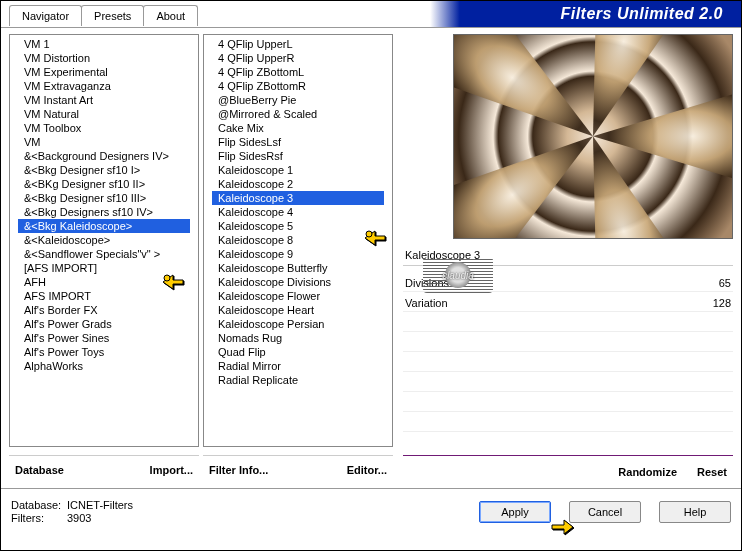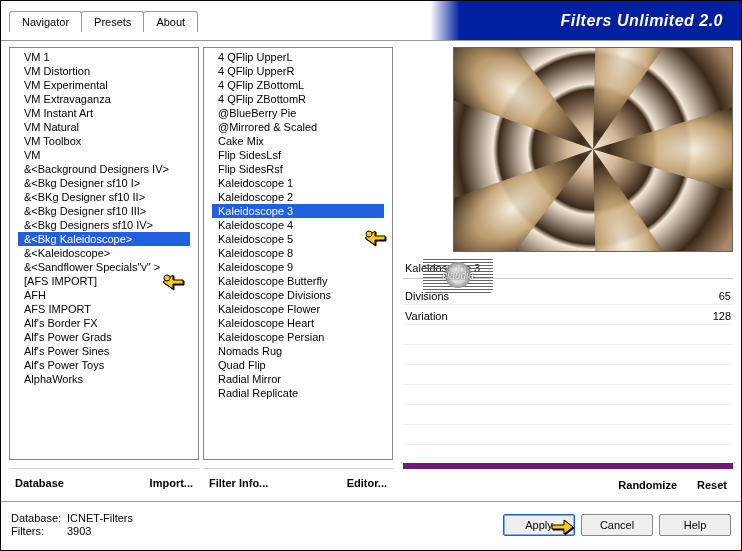--- a/index.html
+++ b/index.html
@@ -4,7 +4,7 @@
 <style>
   * { box-sizing: border-box; margin: 0; padding: 0; }
   body { font-family: Tahoma, Arial, sans-serif; font-size: 11px; background: #fff; width: 742px; height: 551px; overflow: hidden; border: 1px solid #000; position: relative; }
-  .header { height: 40px; background: linear-gradient(to right, #fff 0%, #fff 58%, #0020a0 62%, #0020a0 100%); display: flex; align-items: center; border-bottom: 1px solid #999; }
+  .header { height: 27px; background: linear-gradient(to right, #fff 0%, #fff 58%, #0020a0 62%, #0020a0 100%); display: flex; align-items: center; border-bottom: 1px solid #999; }
   .tabs { display: flex; padding-left: 8px; }
   .tab { padding: 4px 12px; border: 1px solid #999; border-bottom: none; background: #fff; border-radius: 3px 3px 0 0; margin-right: -1px; cursor: pointer; position: relative; top: 1px; }
   .tab.active { background: #fff; z-index: 2; font-weight: normal; }

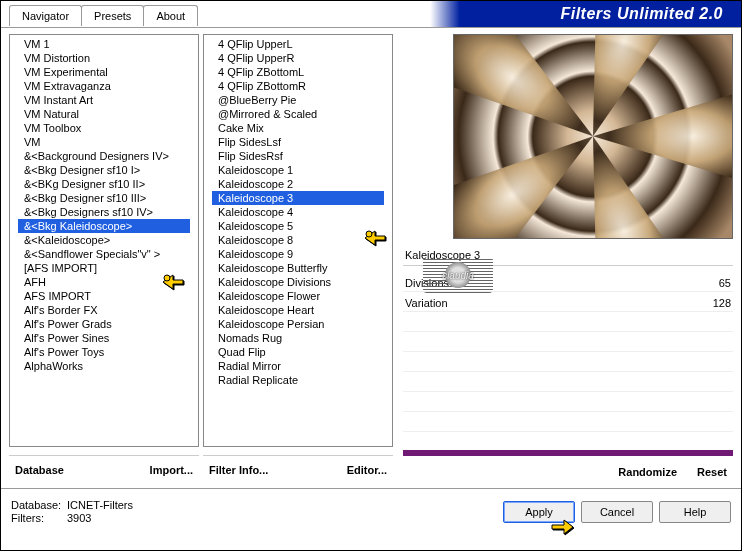--- a/index.html
+++ b/index.html
@@ -180,7 +180,7 @@
           <span class="pv">.</span>
         </div>
       </div>
-    <div class="bottom-btns" style="margin-top:auto; border-top:6px solid #701a75; padding-top:6px;">
+    <div class="bottom-btns" style="margin-top:auto; border-top:1px solid #701a75; padding-top:6px;">
       <div class="linkbtn">Randomize</div>
       <div class="linkbtn">Reset</div>
     </div>

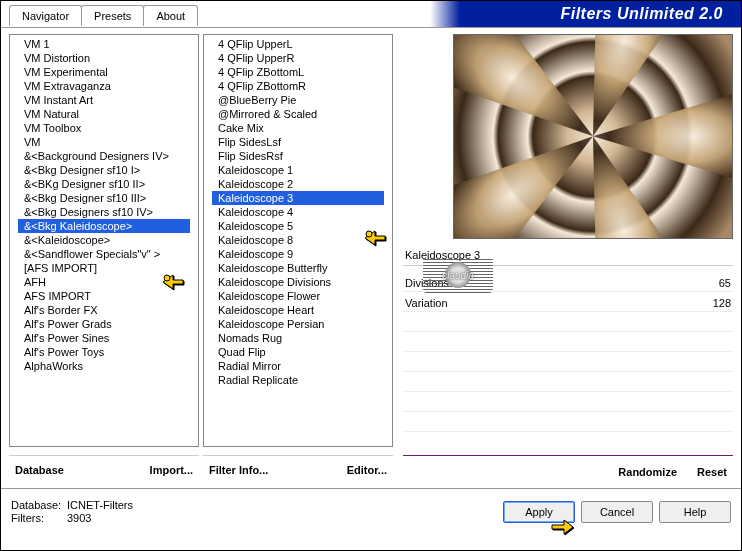--- a/index.html
+++ b/index.html
@@ -33,7 +33,7 @@
   .footer-left { display: flex; flex-direction: column; gap: 1px; font-size: 11px; }
   .footer-left .frow { display: flex; gap: 4px; }
   .frow .flabel { min-width: 52px; }
-  .footer-btns { margin-left: auto; display: flex; gap: 6px; align-items: center; }
+  .footer-btns { margin-left: auto; display: flex; gap: 18px; align-items: center; }
   .winbtn { min-width: 72px; height: 22px; border: 1px solid #888; background: #efefef; border-radius: 2px; cursor: pointer; display: flex; align-items: center; justify-content: center; }
   .winbtn.primary { border: 1px solid #2060e0; box-shadow: 0 0 0 1px #7aa8ff inset; }
   .pointer-hand { position: absolute; width: 24px; height: 20px; z-index: 50; pointer-events: none; }

